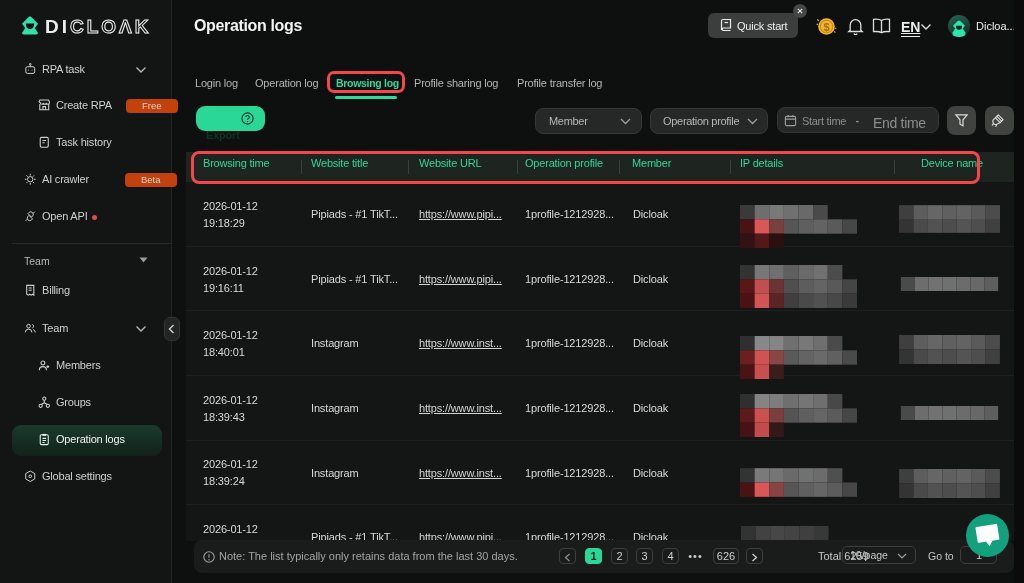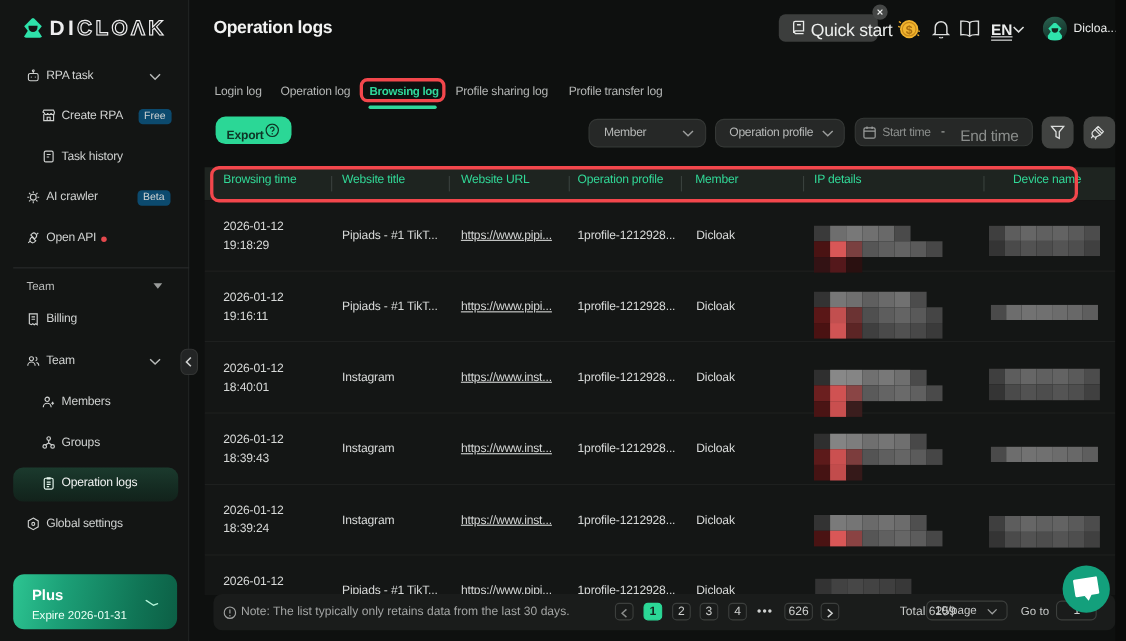--- a/index.html
+++ b/index.html
@@ -183,7 +183,7 @@
     <path d="M2.5 12 V3 a1.5 1.5 0 0 1 1.5-1.5 h7.5 V10 H4 a1.5 1.5 0 0 0 0 2.5 h7.5"></path>
     <path d="M5.5 4.5 H9"></path>
   </svg>
-<div class="abs" style="left:737px; top:19.5px; font-size:16px; letter-spacing:-0.2px; color:#eceeed;text-align:center;">Quick start</div>
+<div class="abs" style="left:737px; top:19.5px; font-size:11px; letter-spacing:-0.2px; color:#eceeed;text-align:center;">Quick start</div>
 <div class="abs" style="left:793px; top:4px; width:14px; height:14px; background:#454746; border-radius:50%;"></div>
 <svg class="abs" style="left:797px; top:8px;" width="6" height="6" viewBox="0 0 6 6" stroke="#e8eae9" stroke-width="1.1">
     <path d="M0.8 0.8 L5.2 5.2 M5.2 0.8 L0.8 5.2"></path>

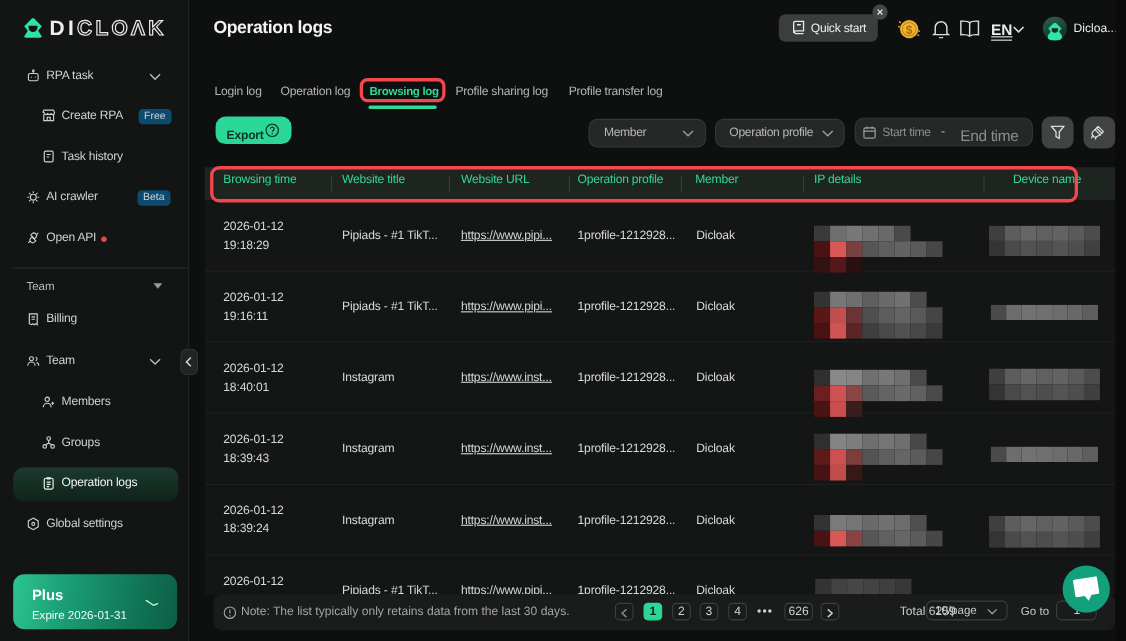--- a/index.html
+++ b/index.html
@@ -12,7 +12,7 @@
   #sidebar { position:absolute; left:0; top:0; width:172px; height:583px; background:#131514; border-right:1px solid #222423; }
   .navitem { position:absolute; left:0; display:flex; align-items:center; gap:5.5px; font-size:11px; letter-spacing:-0.2px; color:#cfd1d0; white-space:nowrap; }
   .navitem svg { flex:0 0 auto; }
-  .badge { position:absolute; font-size:9.5px; color:#d3d5d4; background:#0c4a6e; border-radius:4px; padding:1px 5px 2px; }
+  .badge { position:absolute; font-size:9.5px; color:#d3d5d4; background:#c2410c; border-radius:4px; padding:1px 16px 2px; }
   .chev { position:absolute; }
 
   

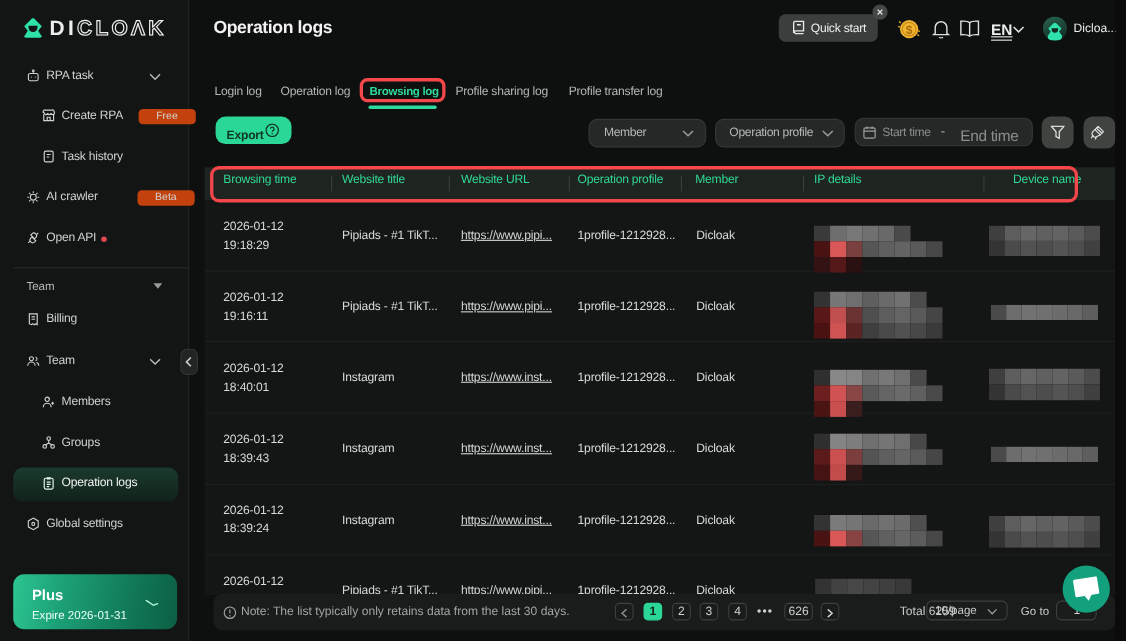--- a/index.html
+++ b/index.html
@@ -239,7 +239,7 @@
 <div class="tab" style="left:517px;">Profile transfer log</div>
 
 <div class="abs" style="left:196px; top:106px; width:69px; height:25px; background:#2bd796; border-radius:9px;"></div>
-<div class="abs" style="left:206px; top:117px; font-size:11px; letter-spacing:-0.2px; font-weight:700; color:#0e3526;">Export</div>
+<div class="abs" style="left:206px; top:129px; font-size:11px; letter-spacing:-0.2px; font-weight:700; color:#0e3526;">Export</div>
 <svg class="abs" style="left:241px; top:112px;" width="13" height="13" viewBox="0 0 13 13" fill="none" stroke="#0e3526" stroke-width="1.1">
     <circle cx="6.5" cy="6.5" r="5.6"></circle>
     <path d="M4.8 5 a1.7 1.7 0 1 1 2.4 1.8 c-.5.2-.7.5-.7 1"></path>

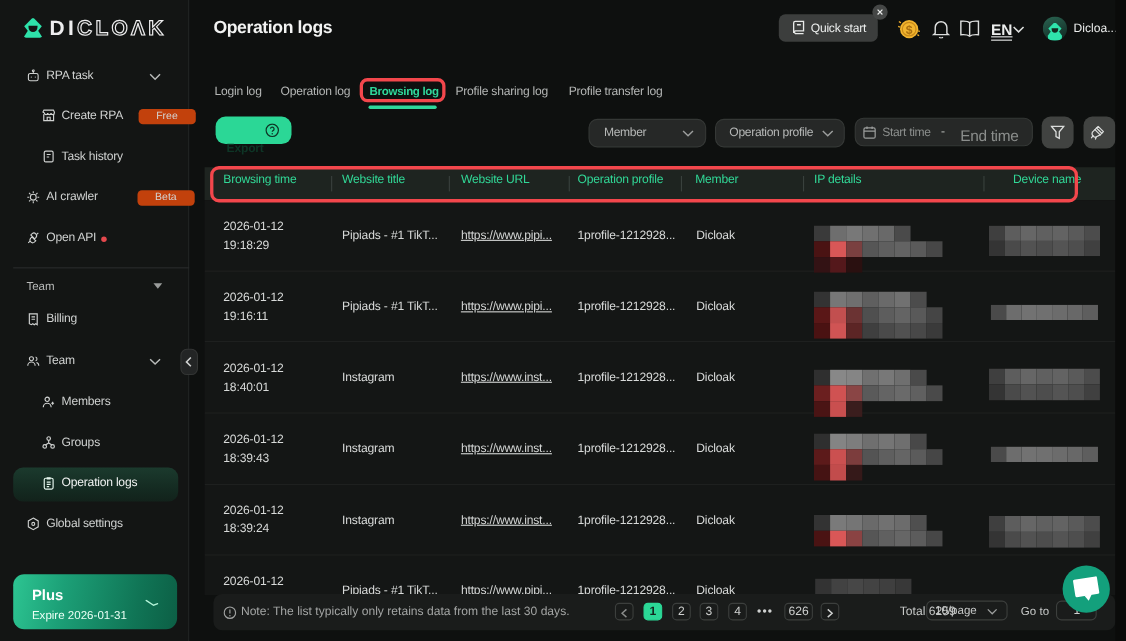--- a/index.html
+++ b/index.html
@@ -162,13 +162,6 @@
     Global settings
   </div>
 
-  <div class="abs" style="left:12px; top:522px; width:149px; height:50px; border-radius:10px; background:linear-gradient(100deg,#2dc592 0%,#1ca077 30%,#107455 75%,#0c5f45 100%);">
-    <div class="abs" style="left:17px; top:11px; font-size:13.5px; font-weight:700; color:#ffffff;">Plus</div>
-    <div class="abs" style="left:17px; top:32px; font-size:10.5px; color:#eafff5;">Expire 2026-01-31</div>
-    <svg class="abs" style="left:120px; top:22.5px;" width="12" height="7" viewBox="0 0 12 7" fill="none" stroke="#b4f4d9" stroke-width="1.25" stroke-linecap="round">
-        <path d="M0.8 0.8 L7.6 5.2 L11.4 3.8"></path>
-      </svg>
-  </div>
 
   <div class="abs" style="left:164px; top:317px; width:16px; height:24px; background:#232525; border:1px solid #333534; border-radius:6px;"></div>
   <svg class="abs" style="left:168px; top:324px;" width="7" height="10" viewBox="0 0 7 10" fill="none" stroke="#d0d2d1" stroke-width="1.4">

